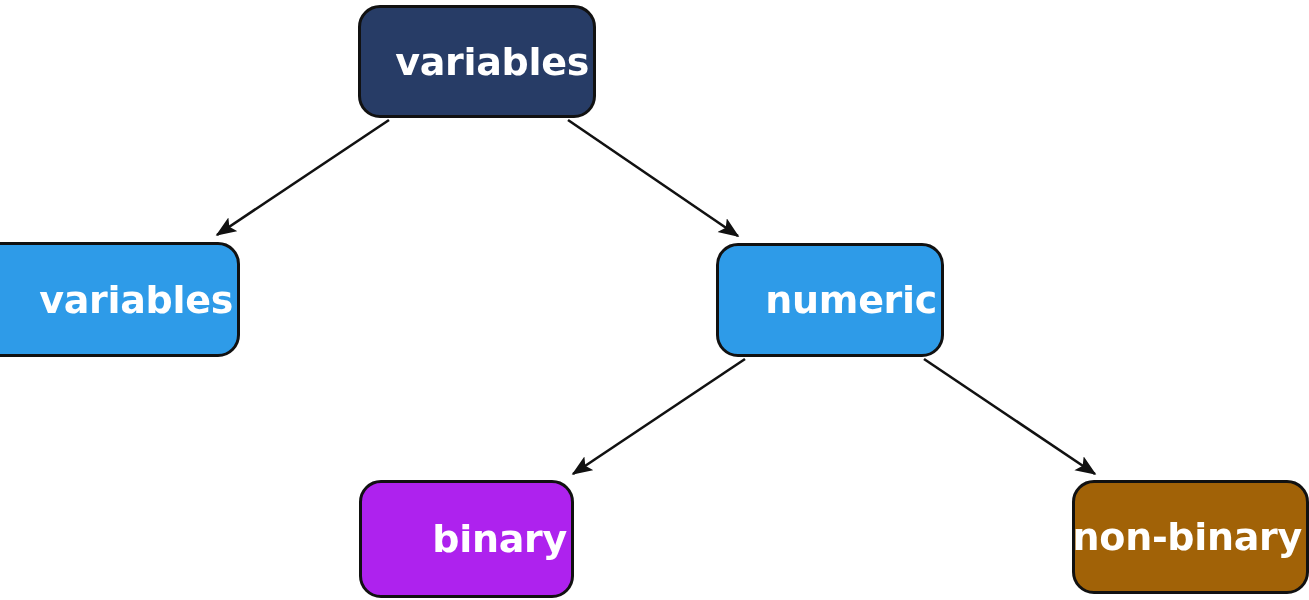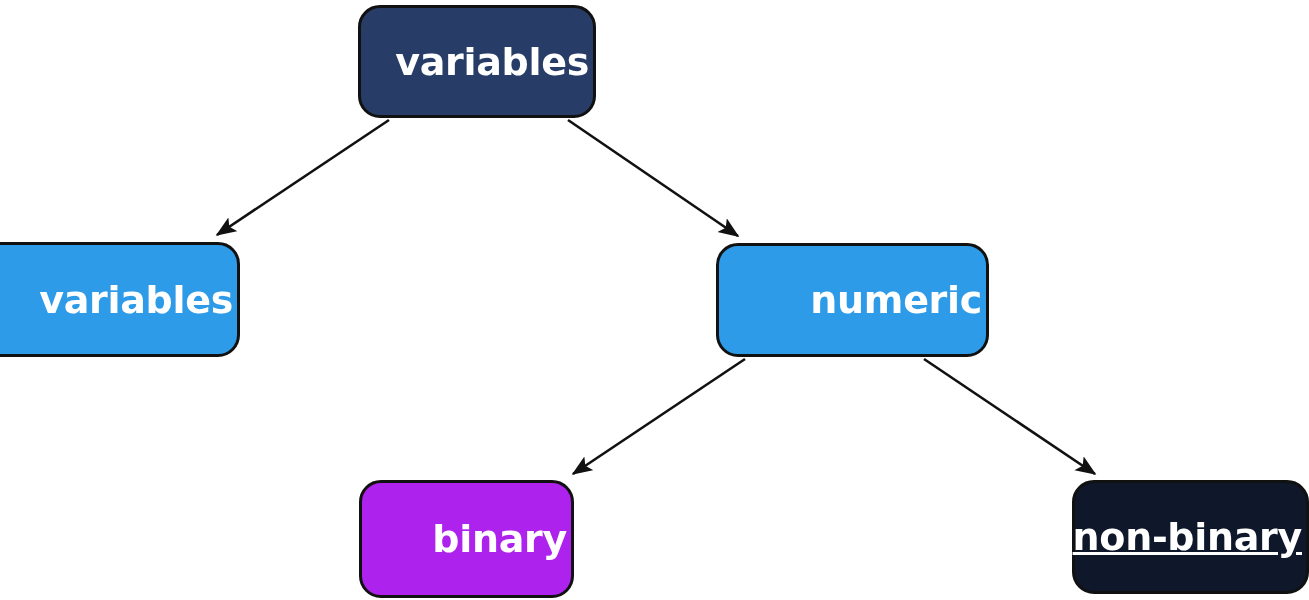--- a/index.html
+++ b/index.html
@@ -76,7 +76,7 @@
       <div class="node" style="left: -25px; top: 242px; width: 265px; height: 115px; background: rgb(46, 155, 232);">
         <span class="node-label">variables</span>
       </div>
-      <div class="node" style="left: 716px; top: 243px; width: 273px; height: 114px; background: rgb(46, 155, 232);">
+      <div class="node" style="left: 716px; top: 243px; width: 228px; height: 114px; background: rgb(46, 155, 232);">
         <span class="node-label">numeric</span>
       </div>
       <div class="node" style="left: 359px; top: 480px; width: 215px; height: 118px; background: rgb(174, 34, 238);">

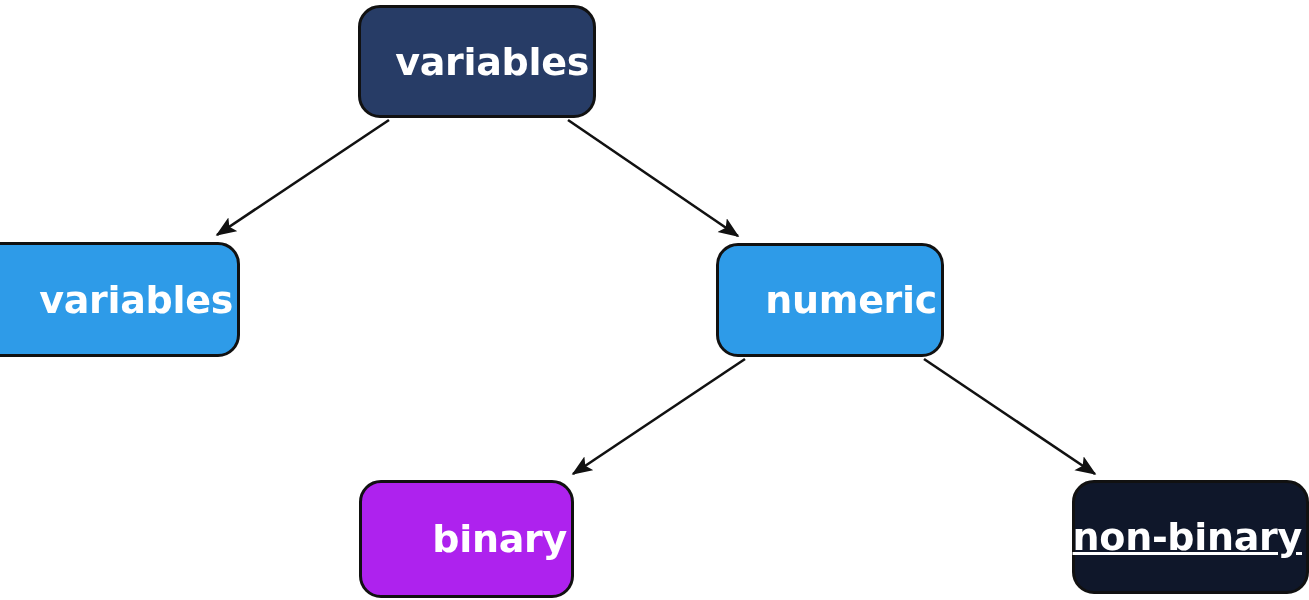--- a/index.html
+++ b/index.html
@@ -82,7 +82,7 @@
       <div class="node" style="left: 359px; top: 480px; width: 215px; height: 118px; background: rgb(174, 34, 238);">
         <span class="node-label">binary</span>
       </div>
-      <div class="node" style="left: 1072px; top: 480px; width: 237px; height: 114px; background: #0f172a; text-decoration: underline;">
+      <div class="node" style="left: 1072px; top: 480px; width: 237px; height: 114px; background: #a16207;">
         <span class="node-label">non-binary</span>
       </div>
     </div>

